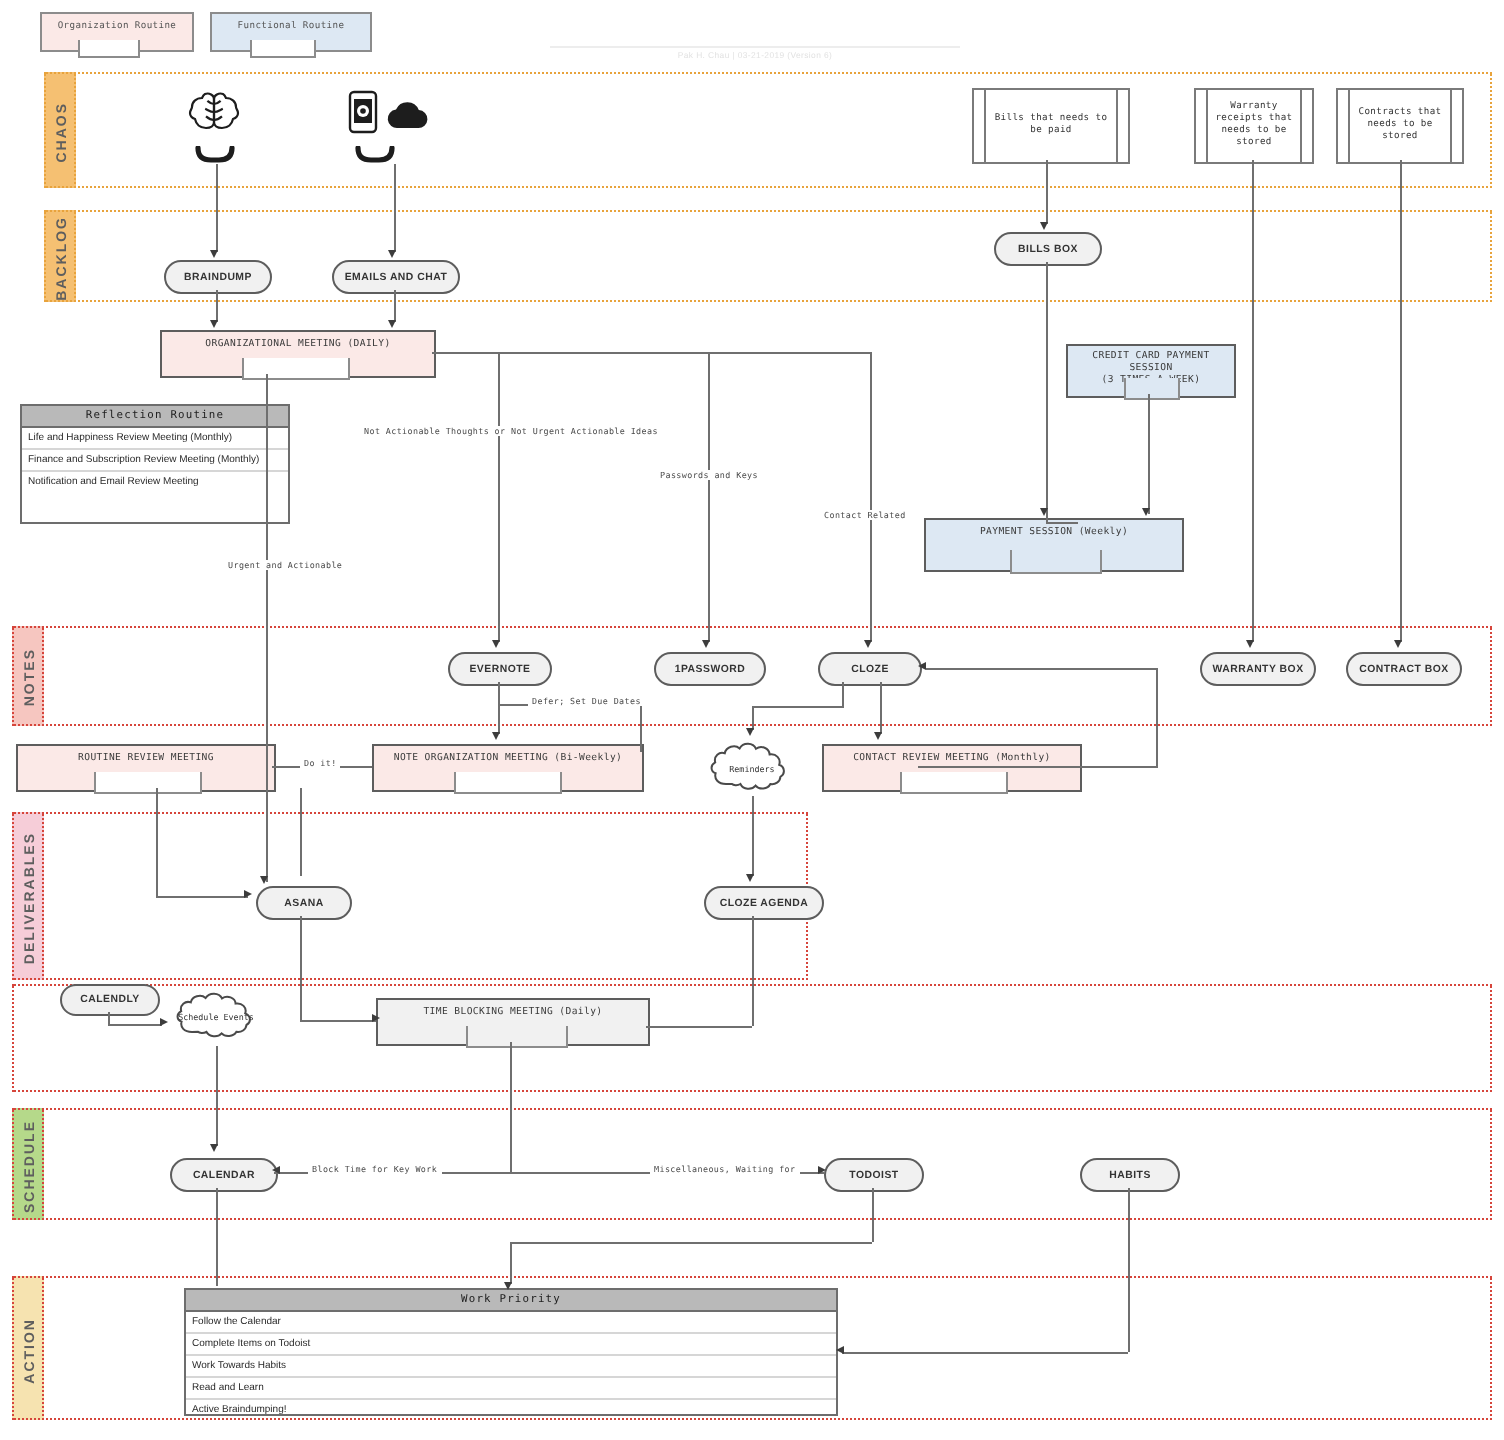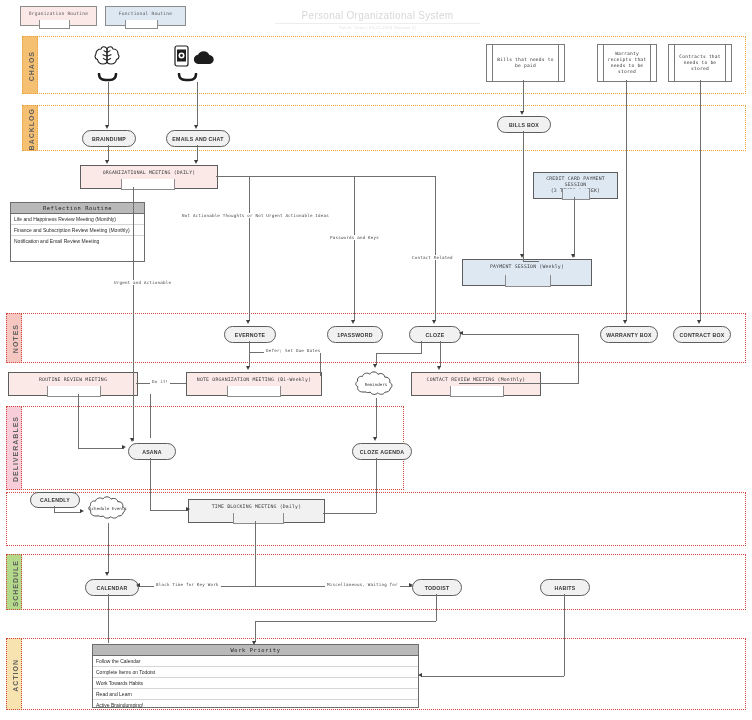--- a/index.html
+++ b/index.html
@@ -76,7 +76,6 @@
 <div id="stage">
 
   <div class="abs titlerule" style="left:275px;top:23px;width:205px;height:1px;"></div>
-  <div class="abs title" style="left:255px;top:10px;width:245px;">Personal Organizational System</div>
   <div class="abs subtitle" style="left:255px;top:25px;width:245px;">Pak H. Chau  | 03-21-2019  (Version 6)</div>
 
   <div class="abs chip pink" style="left:20px;top:6px;width:77px;height:20px;">

